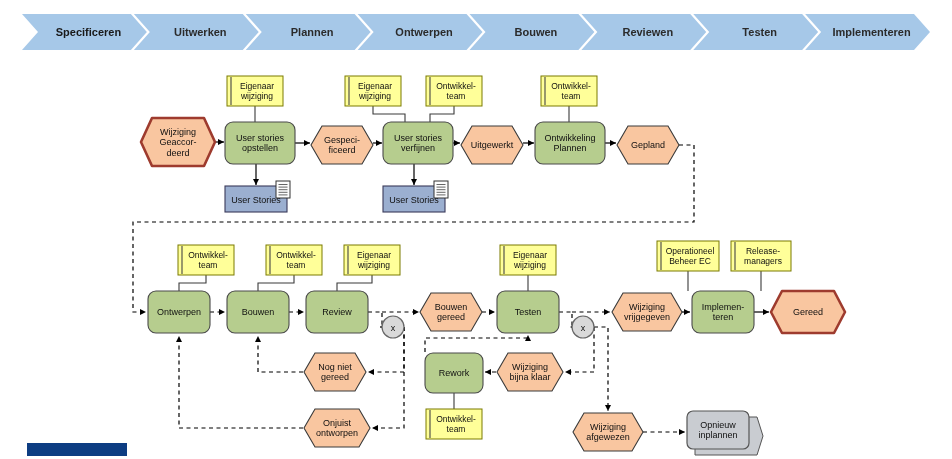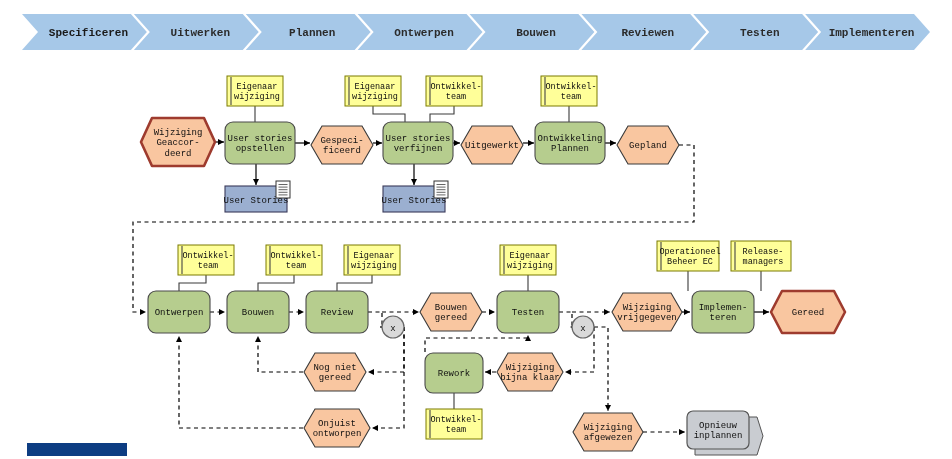--- a/index.html
+++ b/index.html
@@ -5,7 +5,7 @@
   html,body{margin:0;padding:0;background:#ffffff;}
   body{width:952px;height:459px;overflow:hidden;
        font-family:"Liberation Sans","DejaVu Sans",sans-serif;}
-  #root{position:relative;width:952px;height:459px;font-family:Liberation Mono, monospace;}
+  #root{position:relative;width:952px;height:459px;}
   svg{display:block;}
   .phase-label{font-size:11px;font-weight:bold;fill:#1a1a1a;}
   .phase-label.dim{font-weight:bold;fill:#2b2b2b;}

